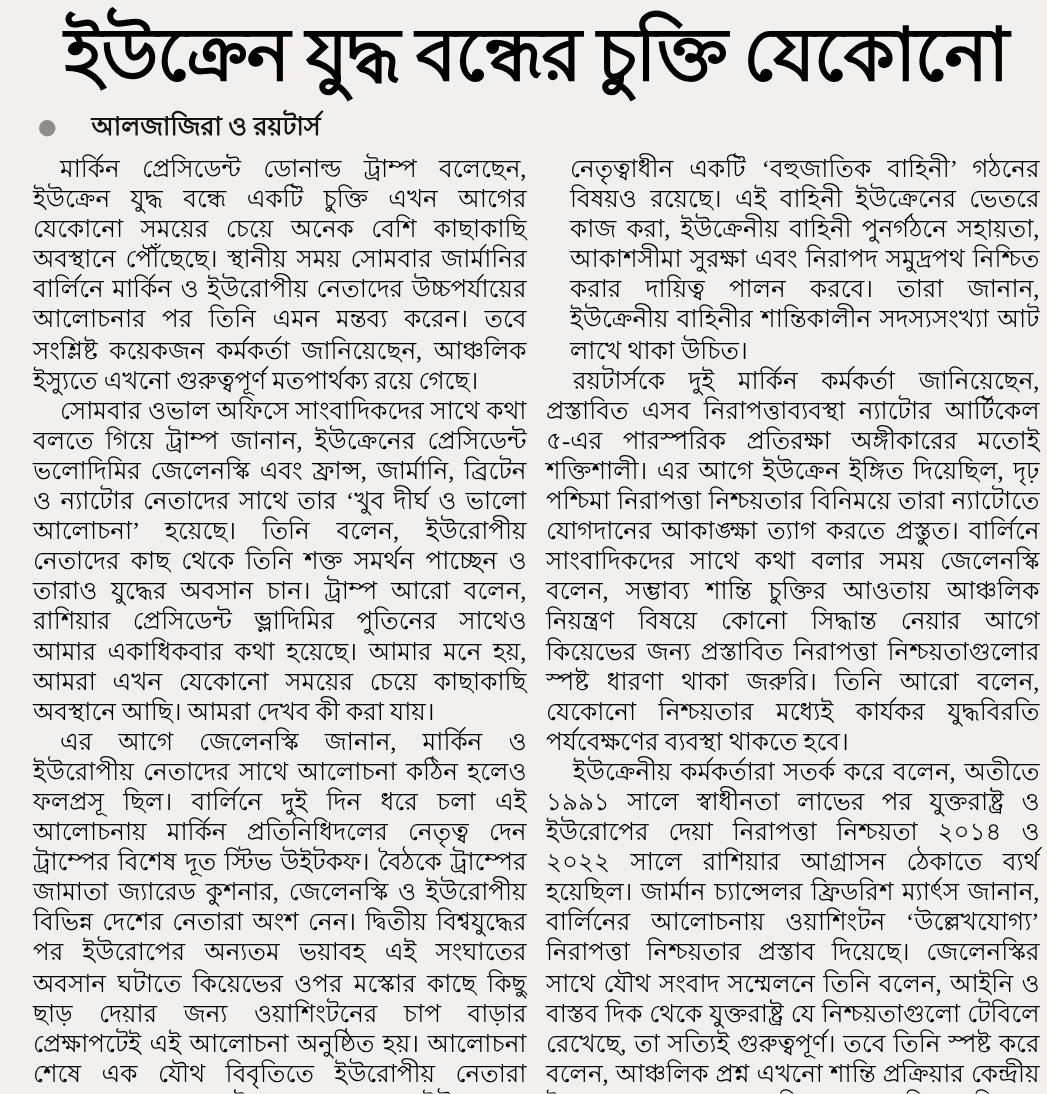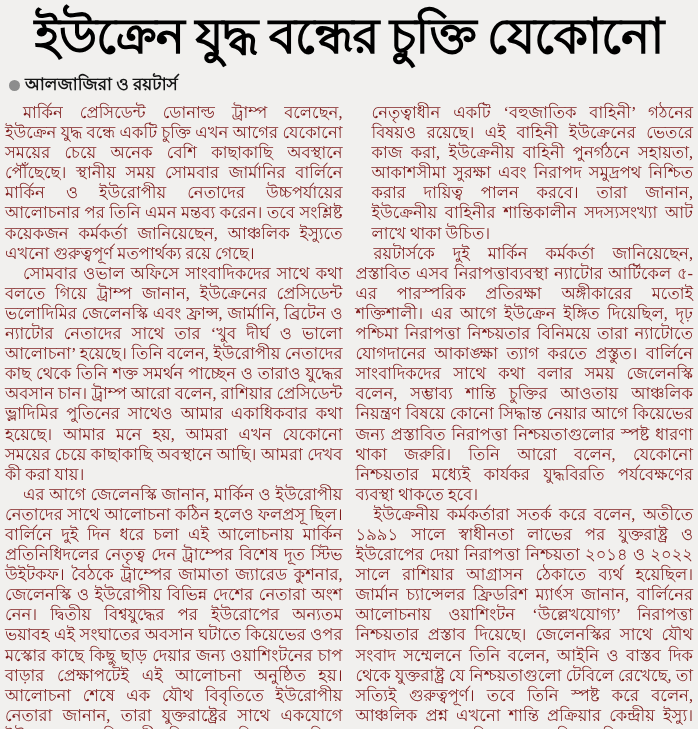--- a/index.html
+++ b/index.html
@@ -15,7 +15,7 @@
   .page {
     width: 698px;
     height: 707px;
-    padding: 6px 5px 8px 5px;
+    padding: 6px 5px 8px 22px;
   }
   .headline {
     text-align: center;

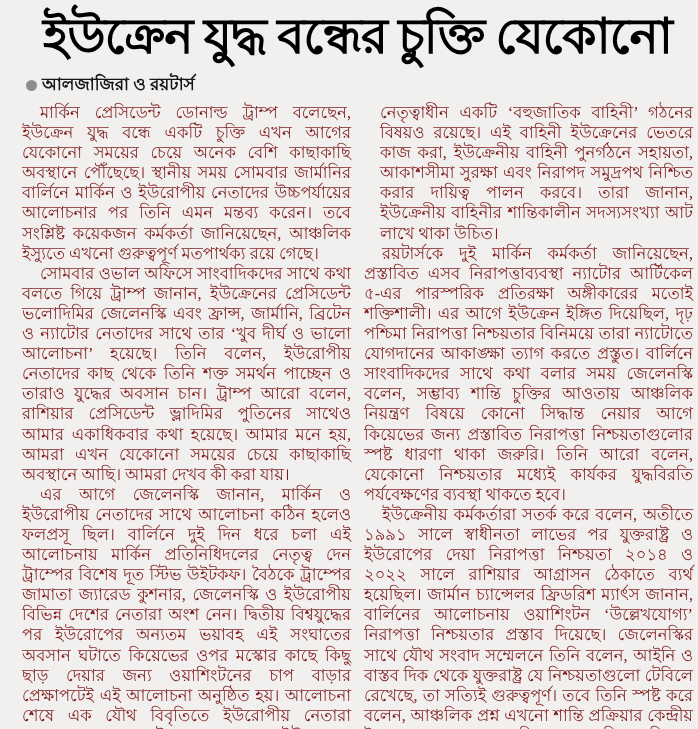--- a/index.html
+++ b/index.html
@@ -30,7 +30,7 @@
   .byline {
     display: flex;
     align-items: center;
-    gap: 5px;
+    gap: 24px;
     font-size: 17px;
     font-weight: 700;
     margin: 6px 0 4px 4px;

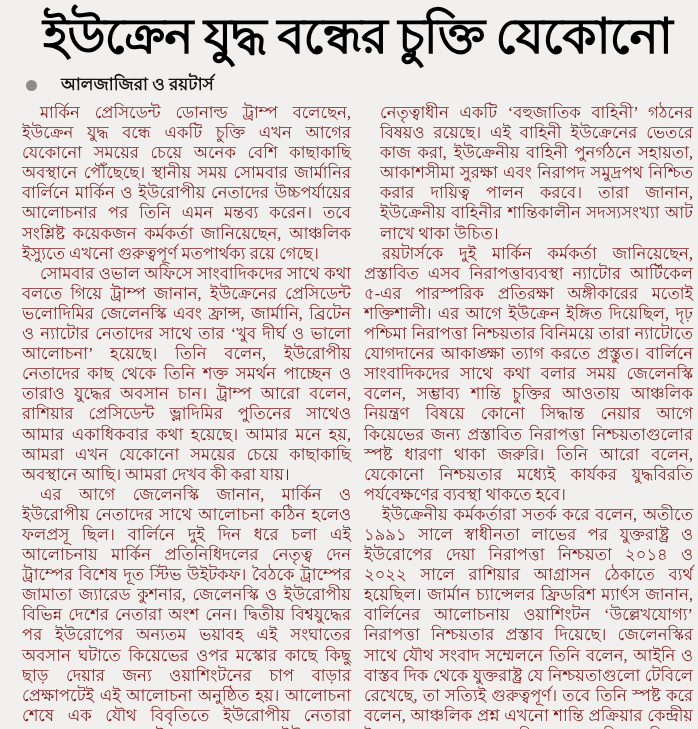--- a/index.html
+++ b/index.html
@@ -59,7 +59,7 @@
     text-align: justify;
     text-justify: inter-word;
     text-indent: 18px;
-    color: #7f1d1d;
+    color: #000000;
   }
   .col p.cont { text-indent: 0; margin-left: 16px; }
 </style>

